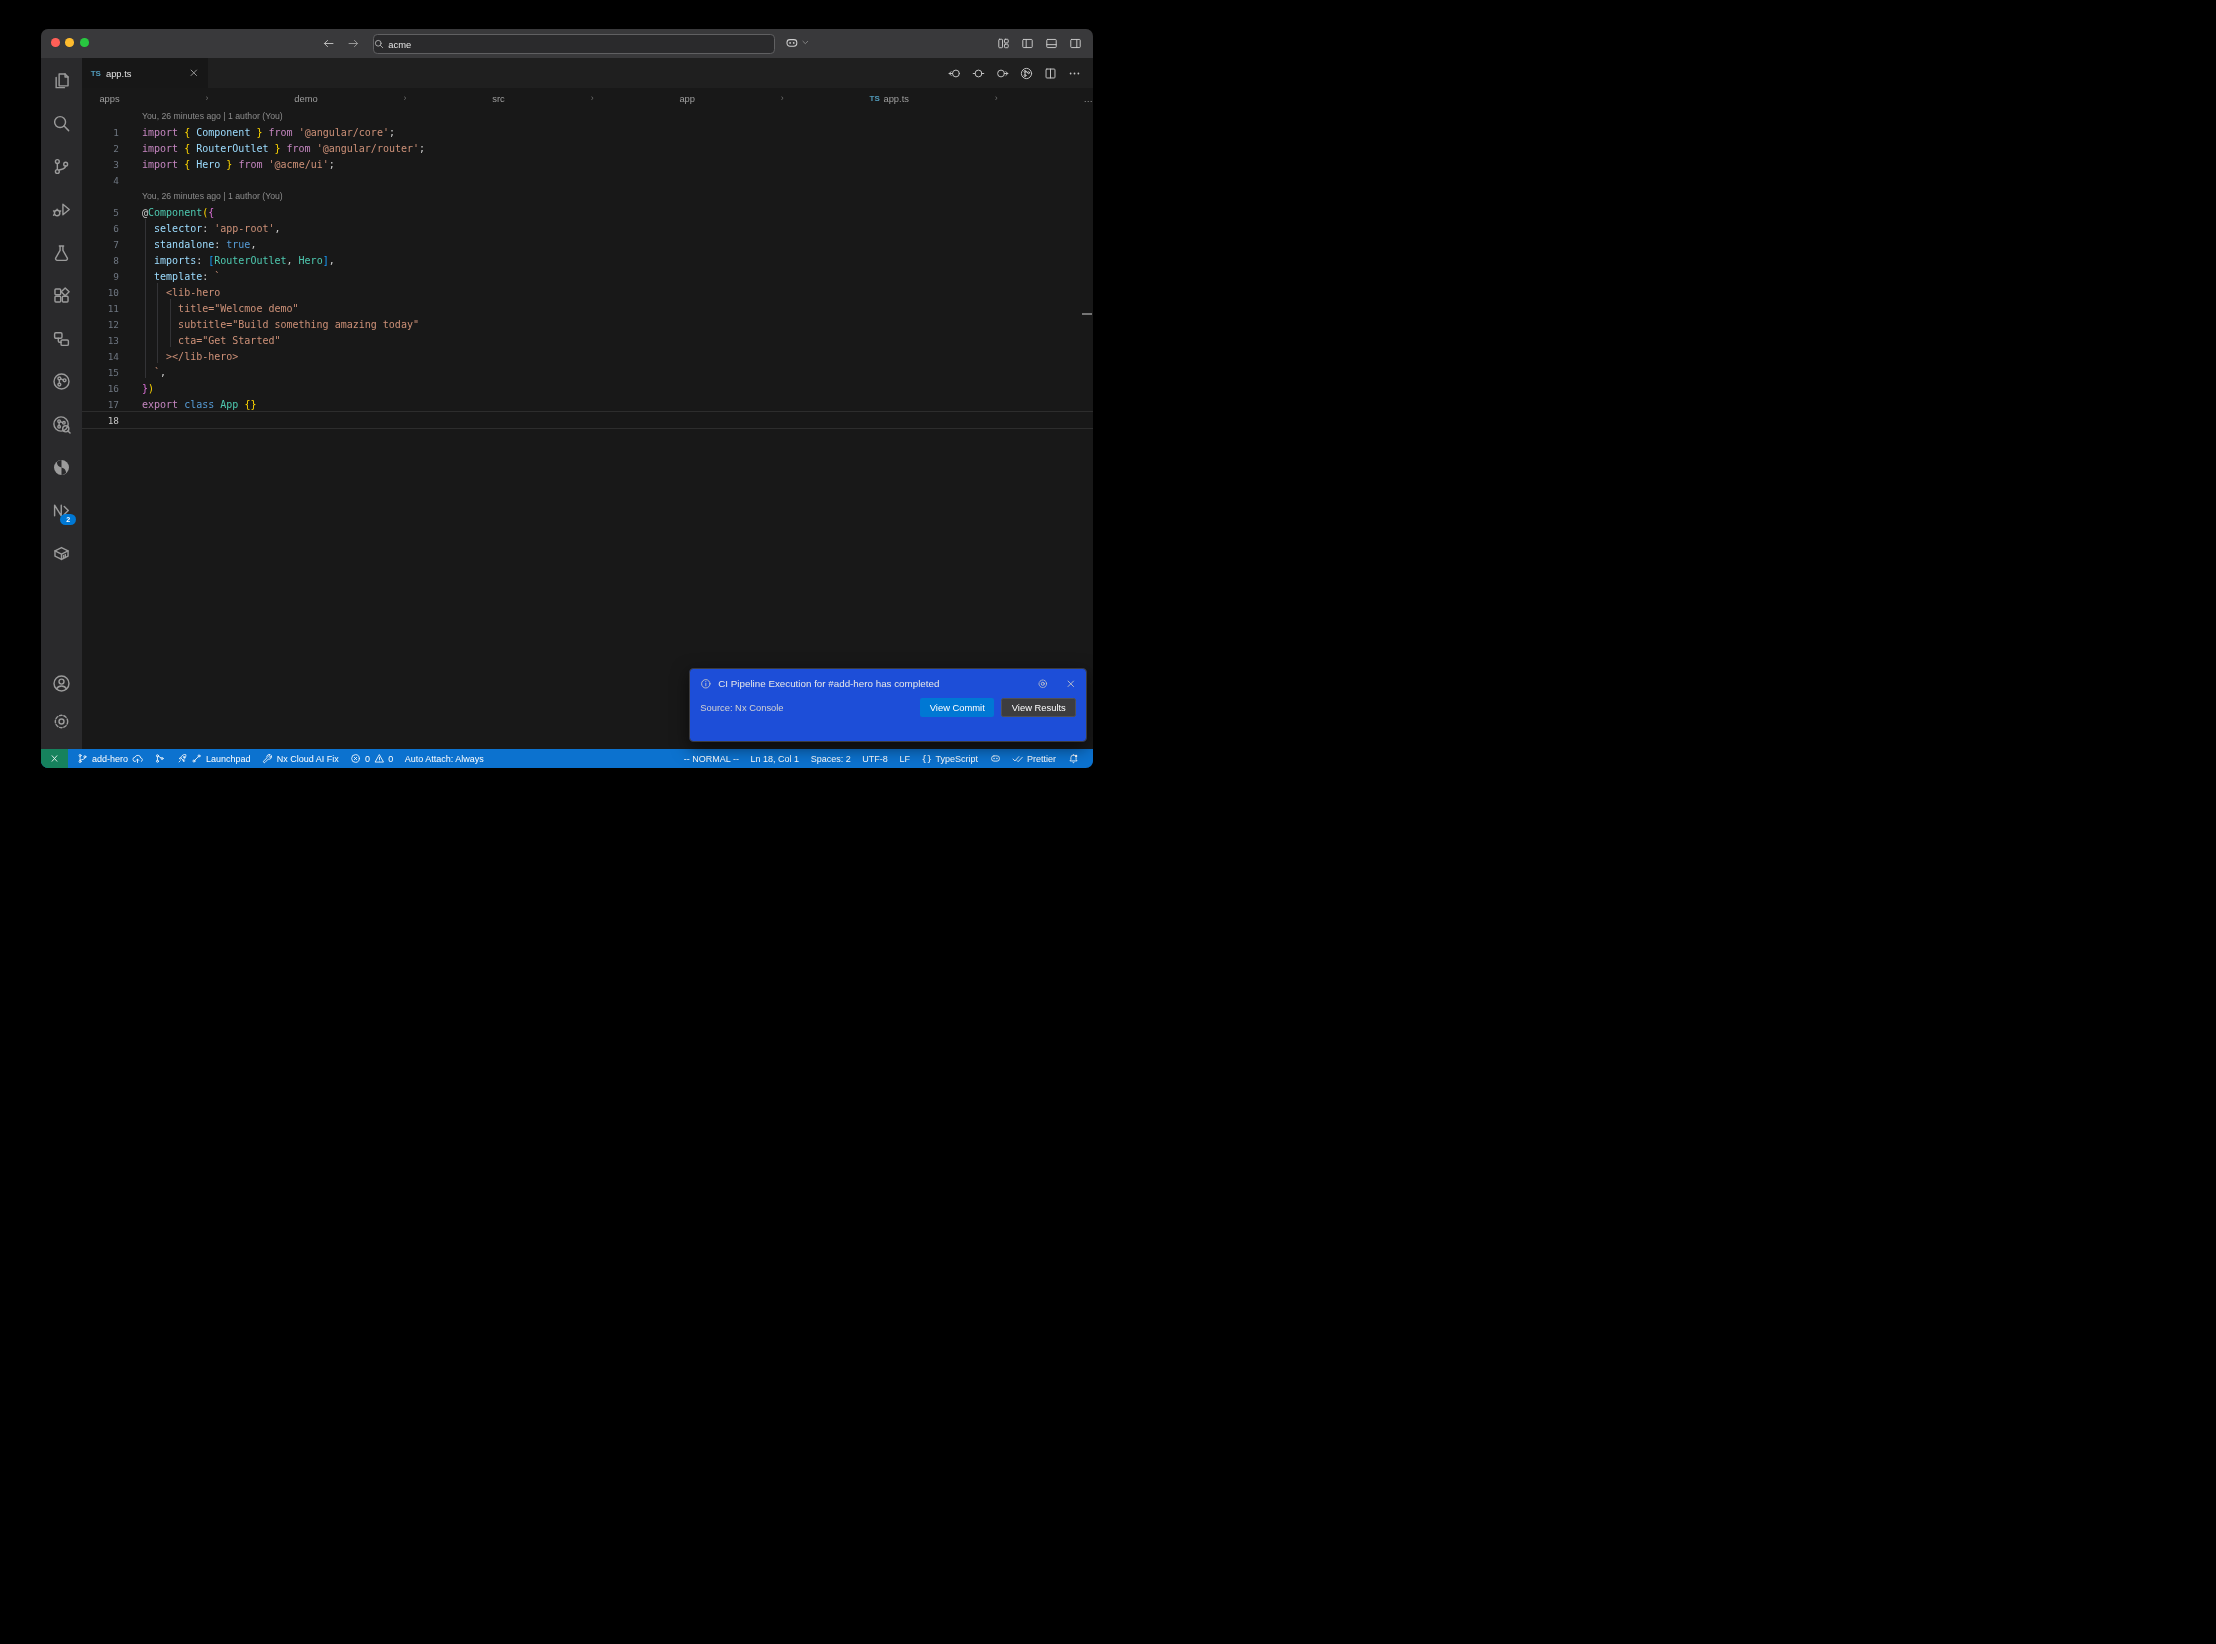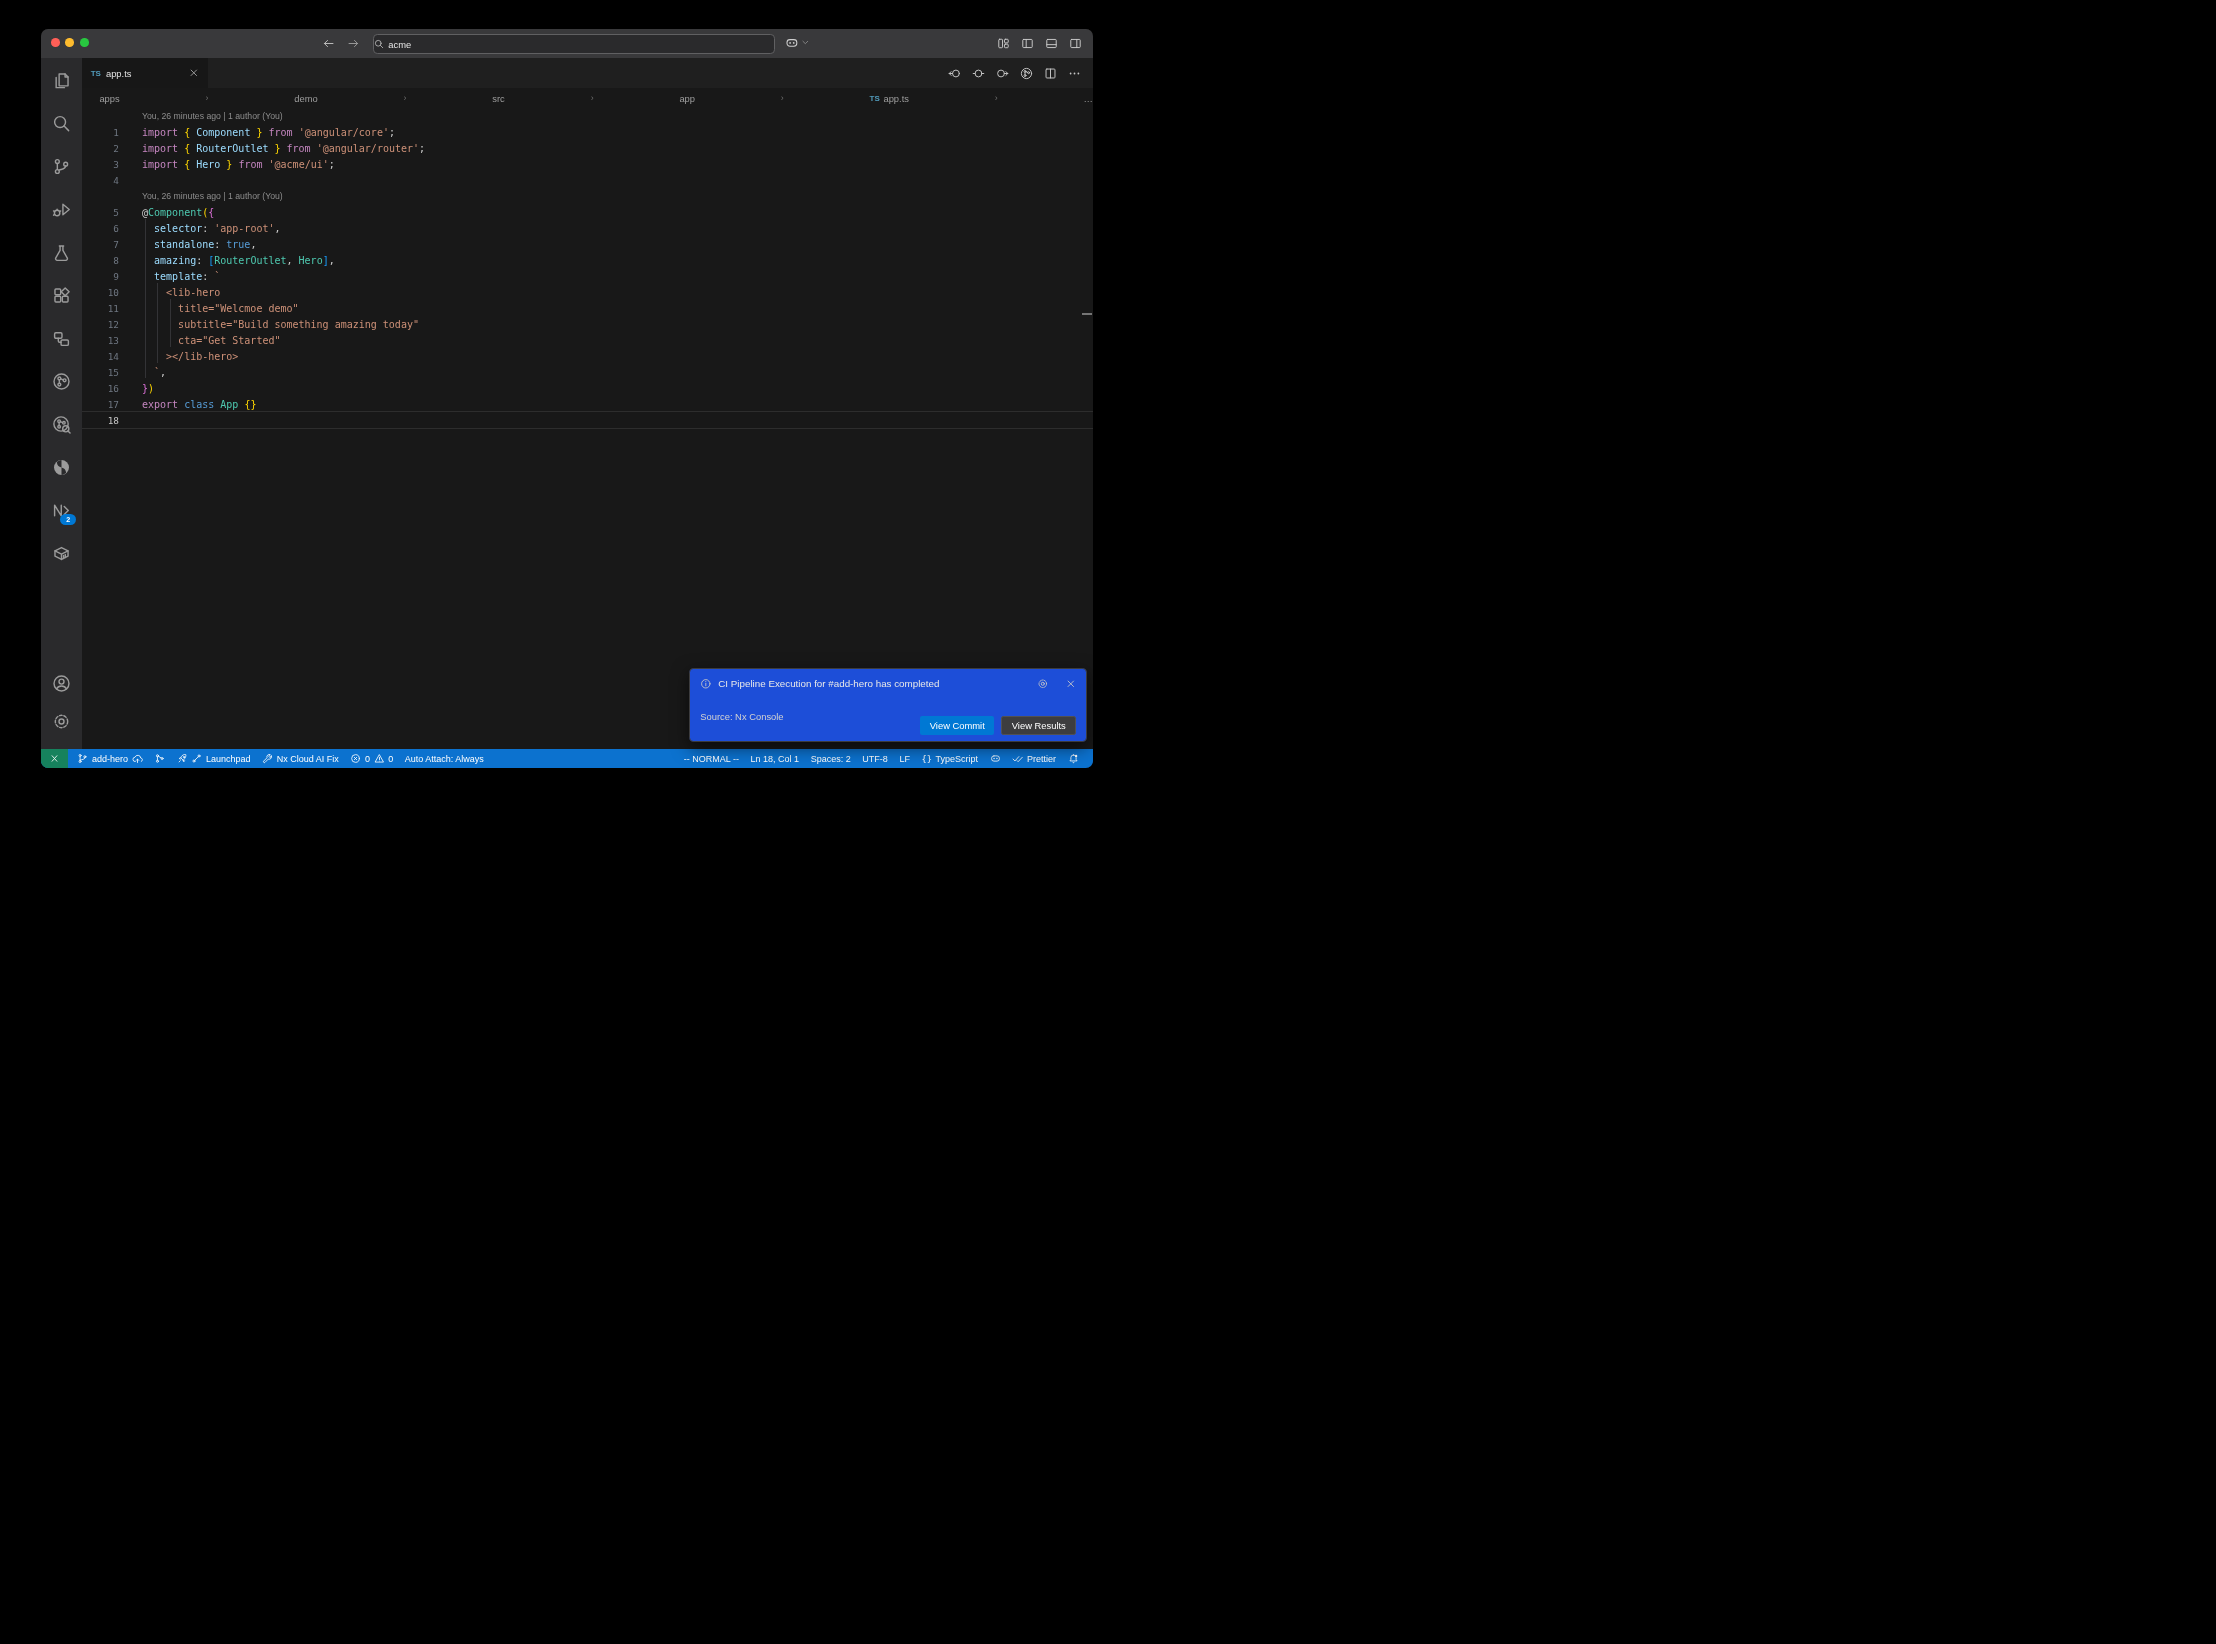--- a/index.html
+++ b/index.html
@@ -402,7 +402,7 @@
           </div>
           <div class="code-row">
             <span class="gutter">8</span>
-            <span class="lcontent"><span class="tok-pun">  </span><span class="tok-id">amazing</span><span class="tok-pun">: </span><span class="tok-b3">[</span><span class="tok-cls">RouterOutlet</span><span class="tok-pun">, </span><span class="tok-cls">Hero</span><span class="tok-b3">]</span><span class="tok-pun">,</span></span>
+            <span class="lcontent"><span class="tok-pun">  </span><span class="tok-id">imports</span><span class="tok-pun">: </span><span class="tok-b3">[</span><span class="tok-cls">RouterOutlet</span><span class="tok-pun">, </span><span class="tok-cls">Hero</span><span class="tok-b3">]</span><span class="tok-pun">,</span></span>
           </div>
           <div class="code-row">
             <span class="gutter">9</span>

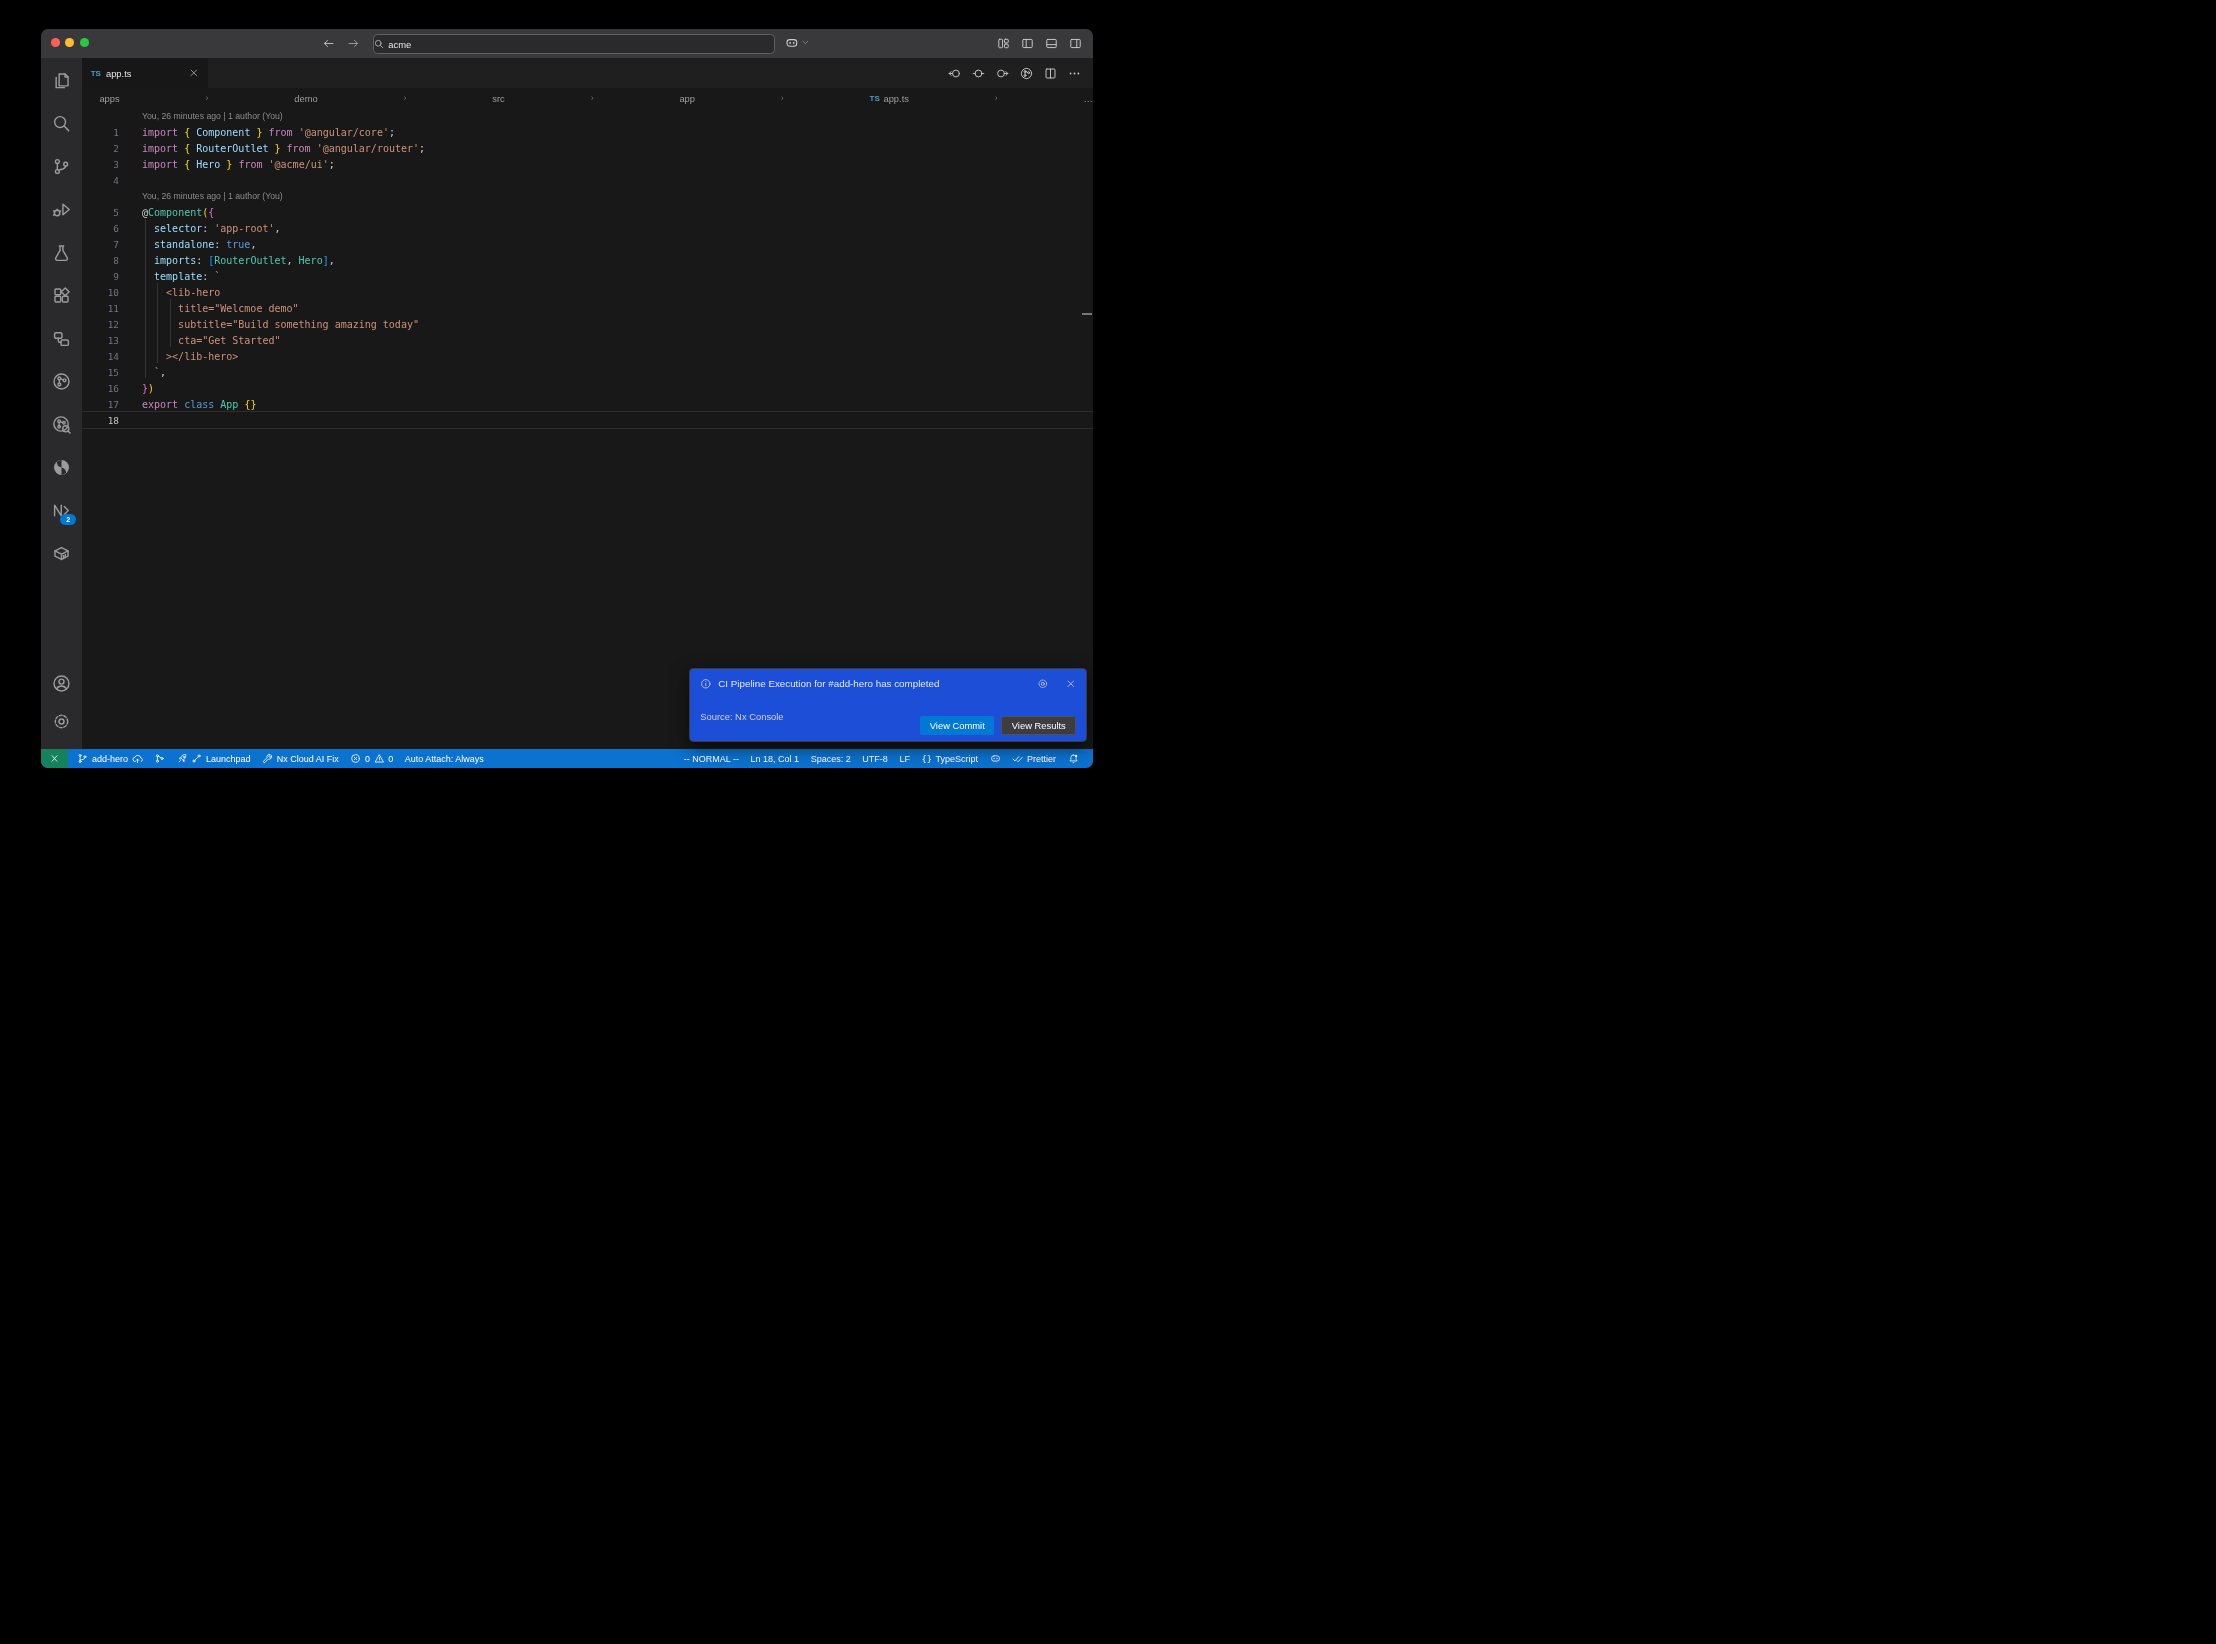--- a/index.html
+++ b/index.html
@@ -81,7 +81,7 @@
   .notif-gear{margin-right:9.4px;}
   .notif-body{display:flex;align-items:center;margin-top:8.7px;}
   .notif-source{font-size:9.4px;color:#d2d2d2;}
-  .notif-btns{margin-left:auto;display:flex;gap:7.2px;margin-top:18px;}
+  .notif-btns{margin-left:auto;display:flex;gap:7.2px;}
   .btn{height:19.5px;display:flex;align-items:center;padding:0 9.4px;font-size:9.4px;border-radius:2.2px;color:#fff;}
   .btn-primary{background:#0078d4;}
   .btn-secondary{background:#3d3d3f;border:0.7px solid #515153;box-sizing:border-box;}

